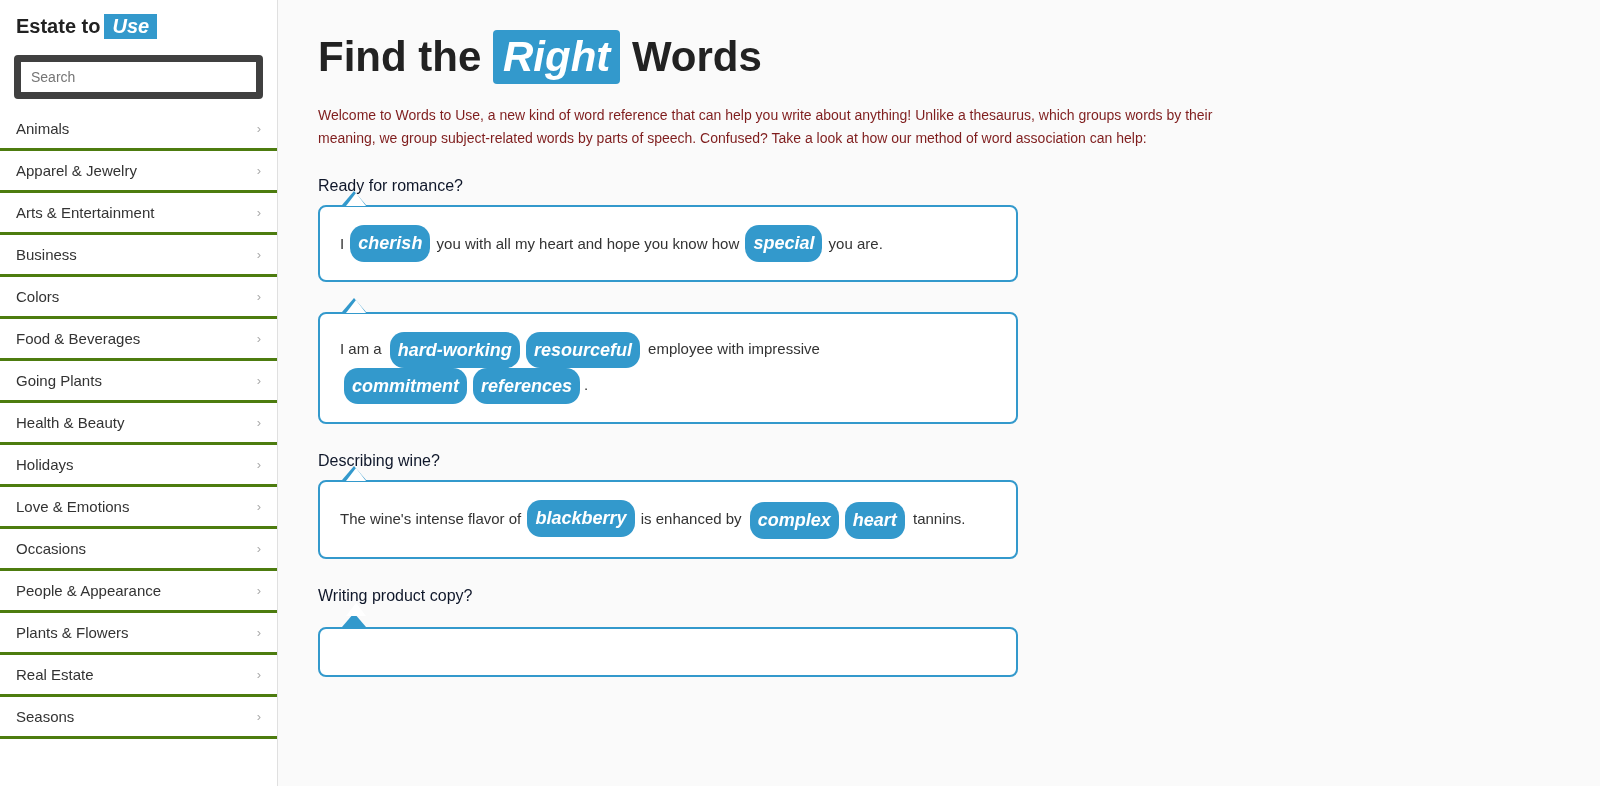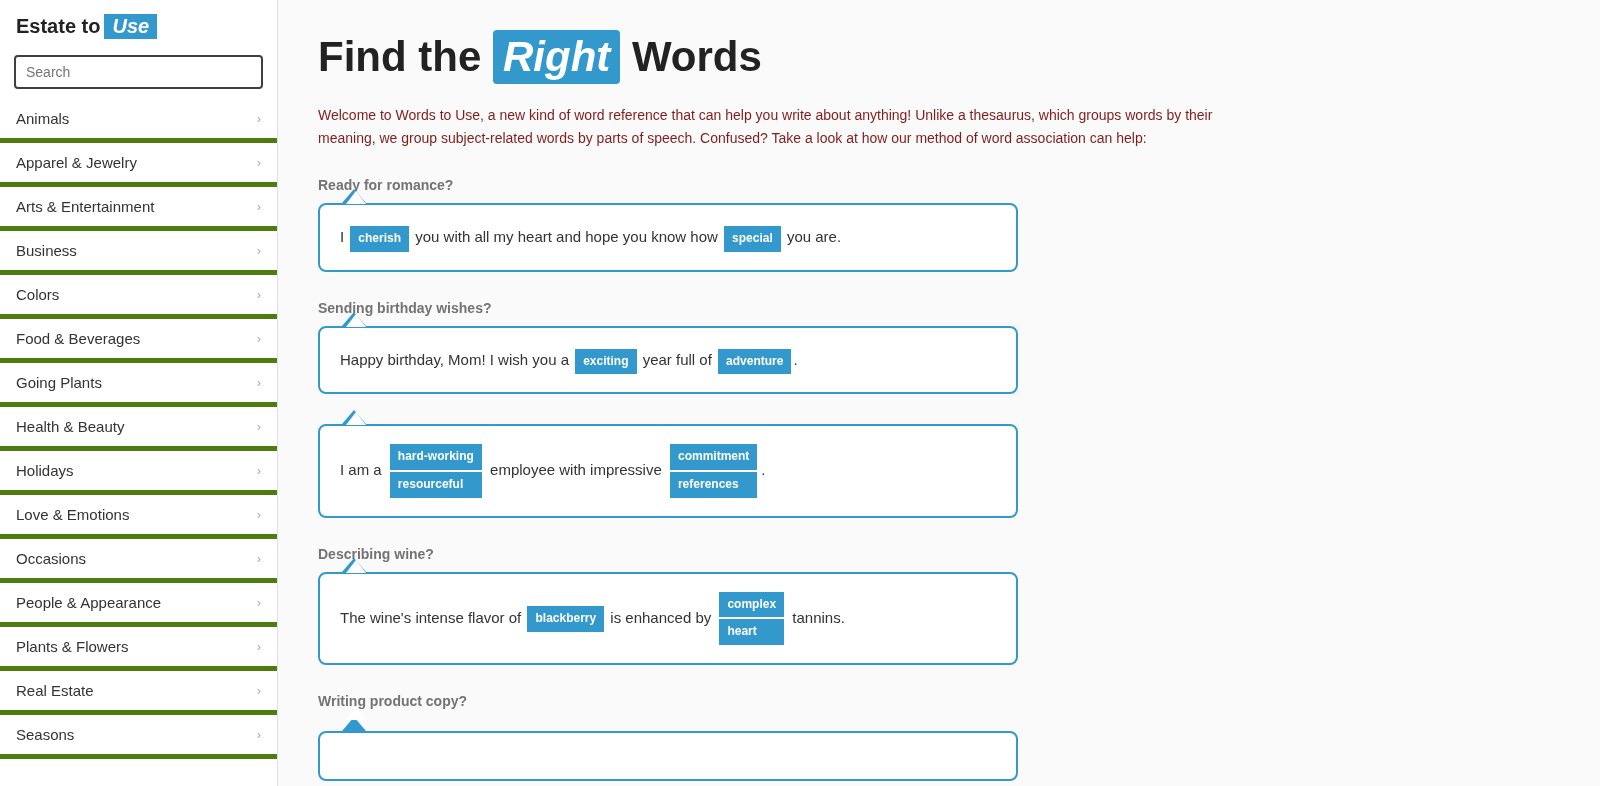--- a/index.html
+++ b/index.html
@@ -52,7 +52,7 @@
     #search-input {
       width: 100%;
       padding: 7px 10px;
-      border: 2px solid #404040;
+      border: 7px solid #404040;
       border-radius: 4px;
       font-size: 14px;
       color: #888;

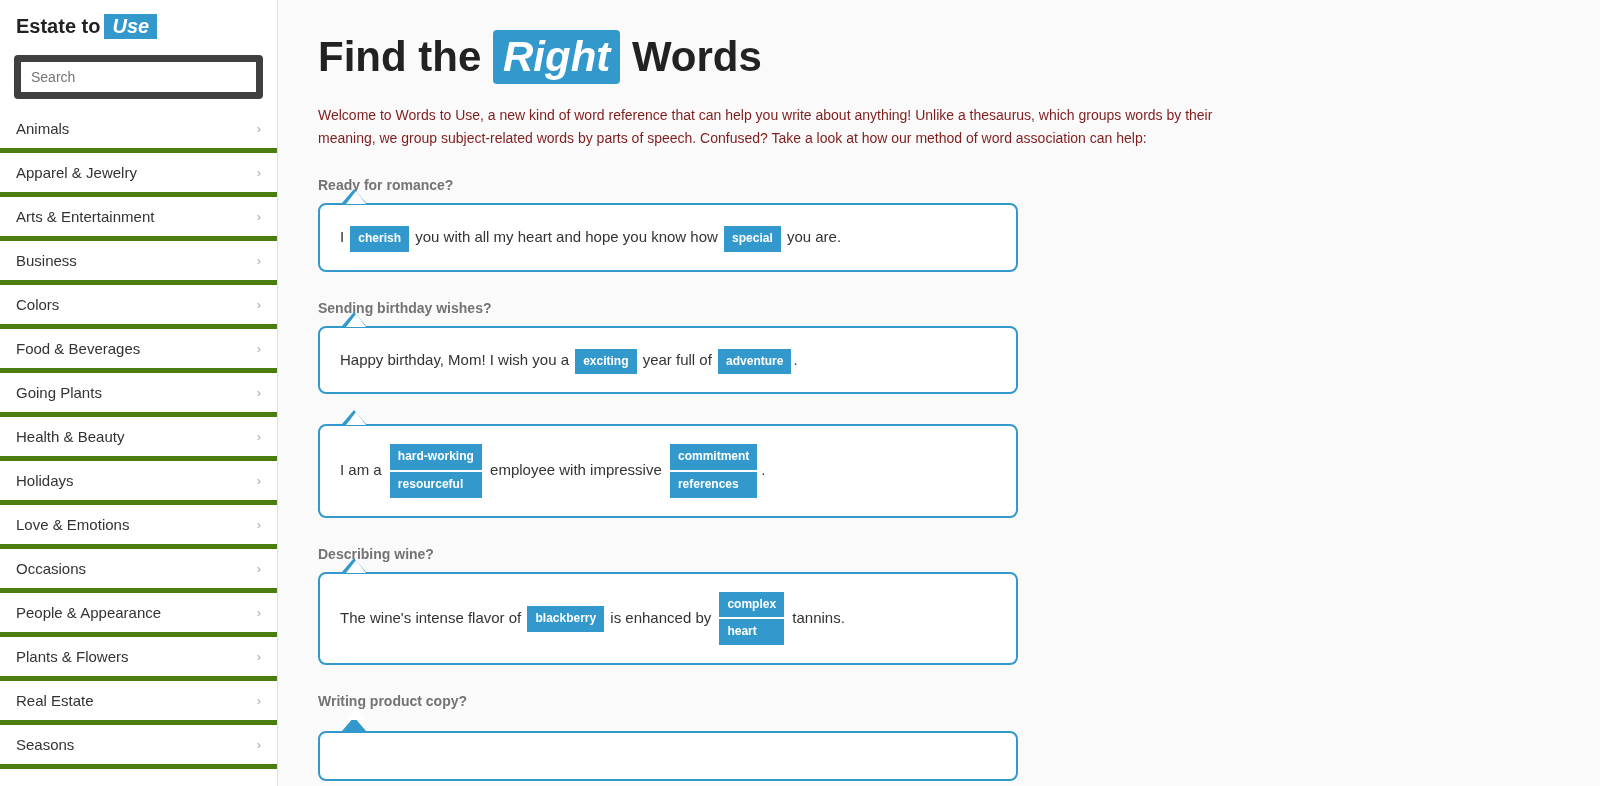--- a/index.html
+++ b/index.html
@@ -64,7 +64,7 @@
       align-items: center;
       justify-content: space-between;
       padding: 11px 16px;
-      border-bottom: 5px solid #4d7c0f;
+      border-bottom: 3px solid #4d7c0f;
       cursor: pointer;
       font-size: 15px;
       color: #333;

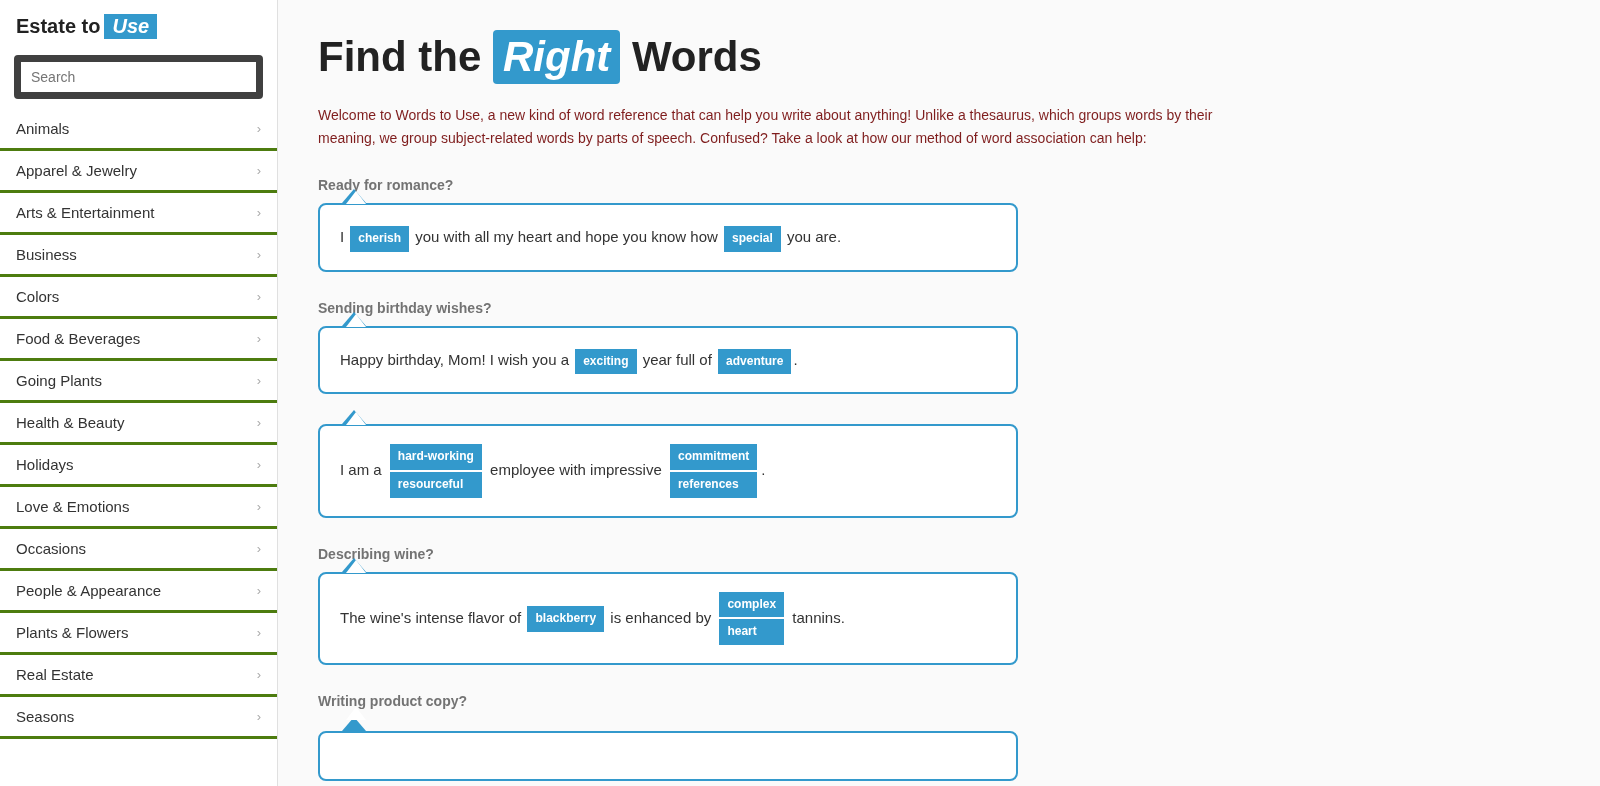--- a/index.html
+++ b/index.html
@@ -114,9 +114,9 @@
     }
 
     .example-question {
-      font-size: 14px;
-      font-weight: 700;
-      color: #737373;
+      font-size: 16px;
+      font-weight: 400;
+      color: #0f172a;
       margin-bottom: 8px;
     }
 

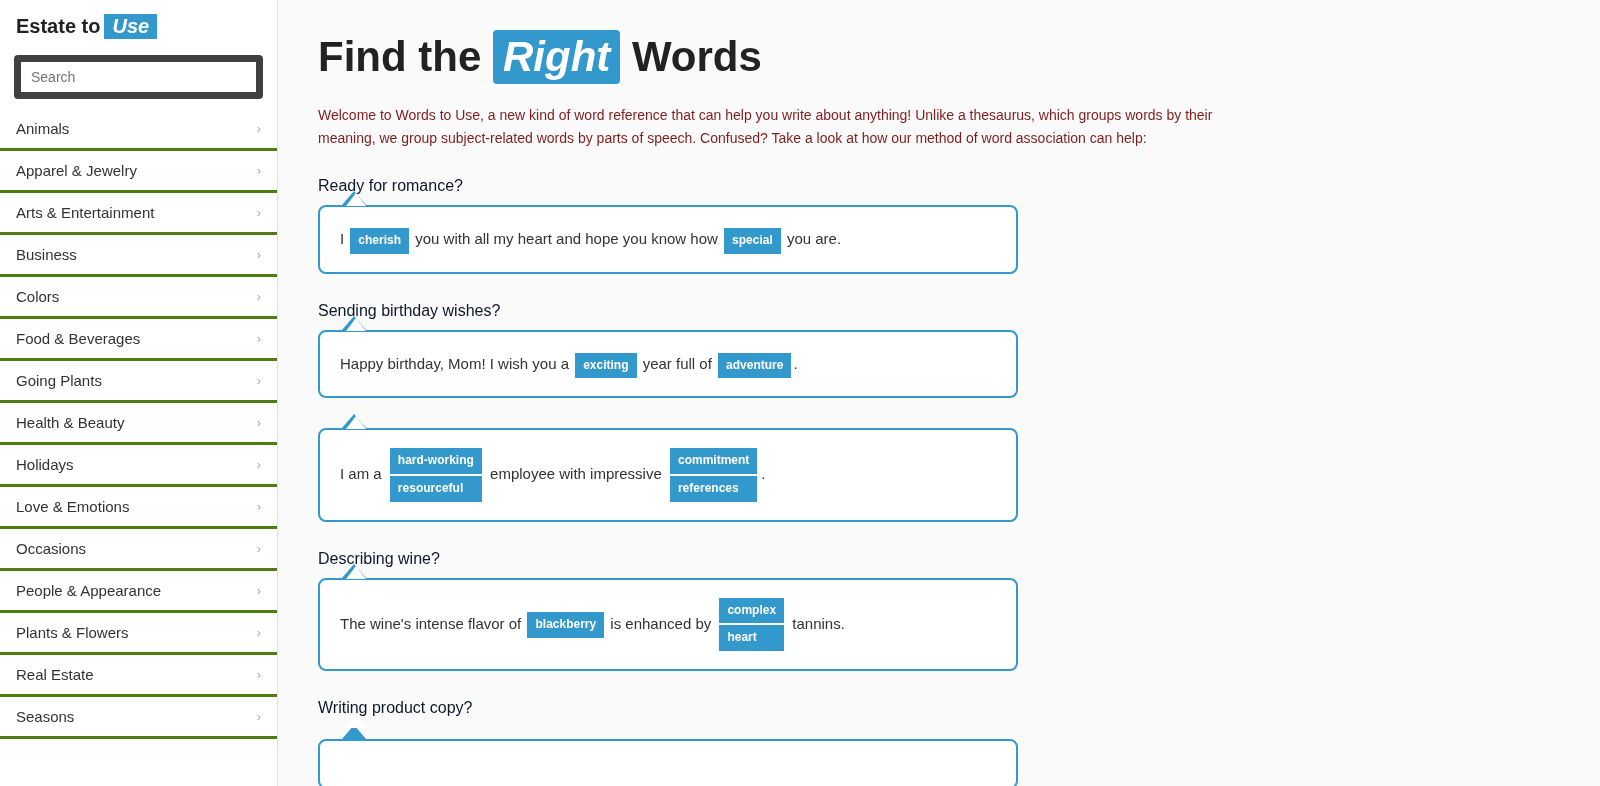--- a/index.html
+++ b/index.html
@@ -161,11 +161,12 @@
       display: inline-block;
       background: #3399cc;
       color: #fff;
+      font-style: italic;
       font-weight: 600;
       padding: 2px 8px;
-      border-radius: 0;
+      border-radius: 14px;
       margin: 0 2px;
-      font-size: 12px;
+      font-size: 18px;
     }
 
     .word-tag-stack {

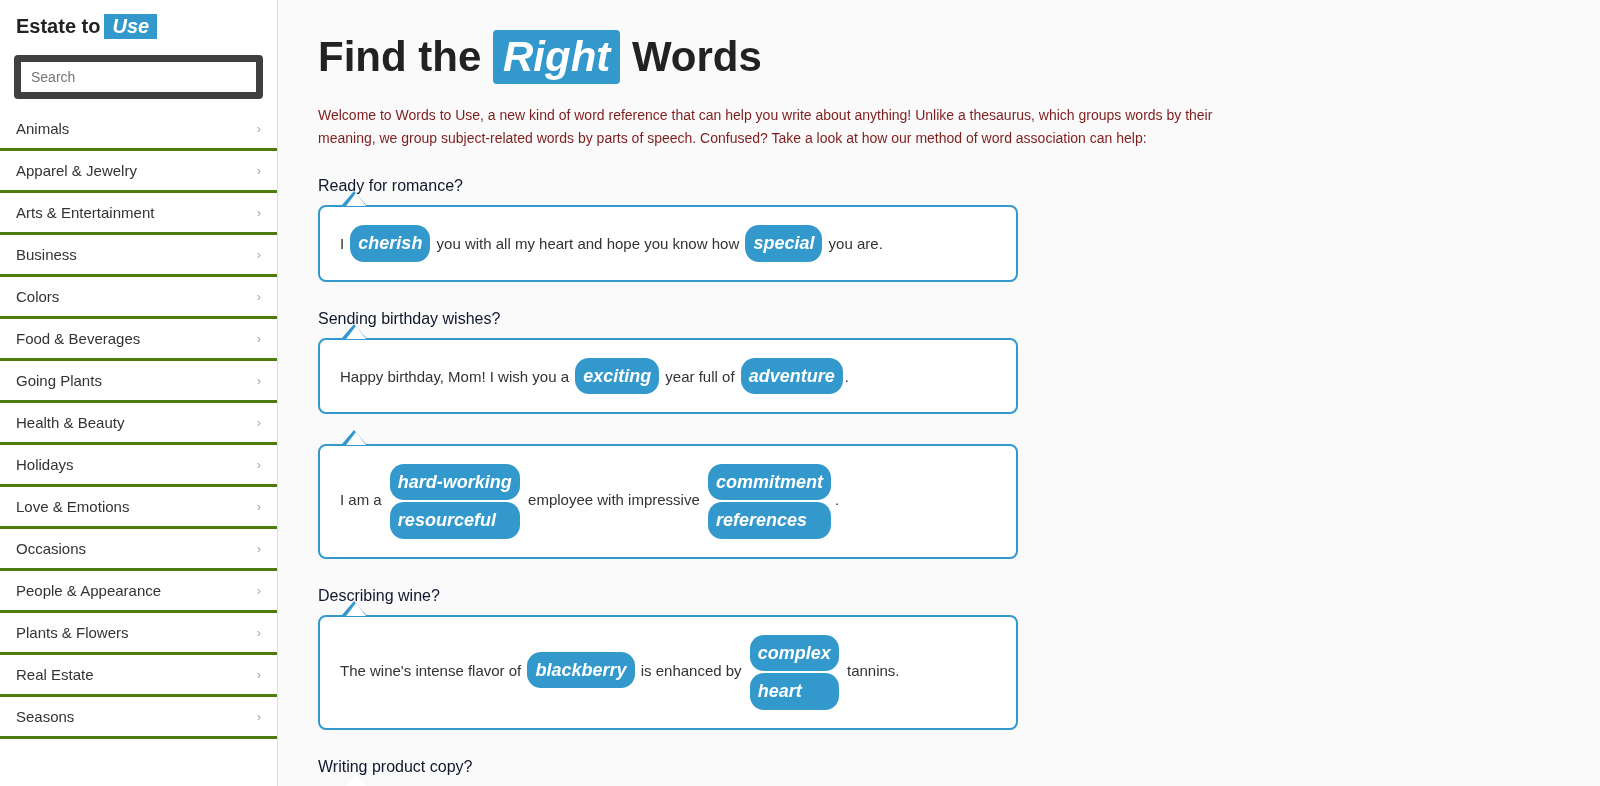--- a/index.html
+++ b/index.html
@@ -272,15 +272,6 @@
         </div>
       </div>
       <div class="example-section">
-        <div class="example-question">Sending birthday wishes?</div>
-        <div class="speech-bubble-wrapper">
-          <div class="speech-bubble-pointer">
-            <div class="speech-bubble-pointer-inner"></div>
-          </div>
-          <div class="speech-bubble"><span>Happy birthday, Mom! I wish you a </span><span class="word-tag">exciting</span><span> year full of </span><span class="word-tag">adventure</span><span>.</span></div>
-        </div>
-      </div>
-      <div class="example-section">
         <div class="speech-bubble-wrapper">
           <div class="speech-bubble-pointer">
             <div class="speech-bubble-pointer-inner"></div>

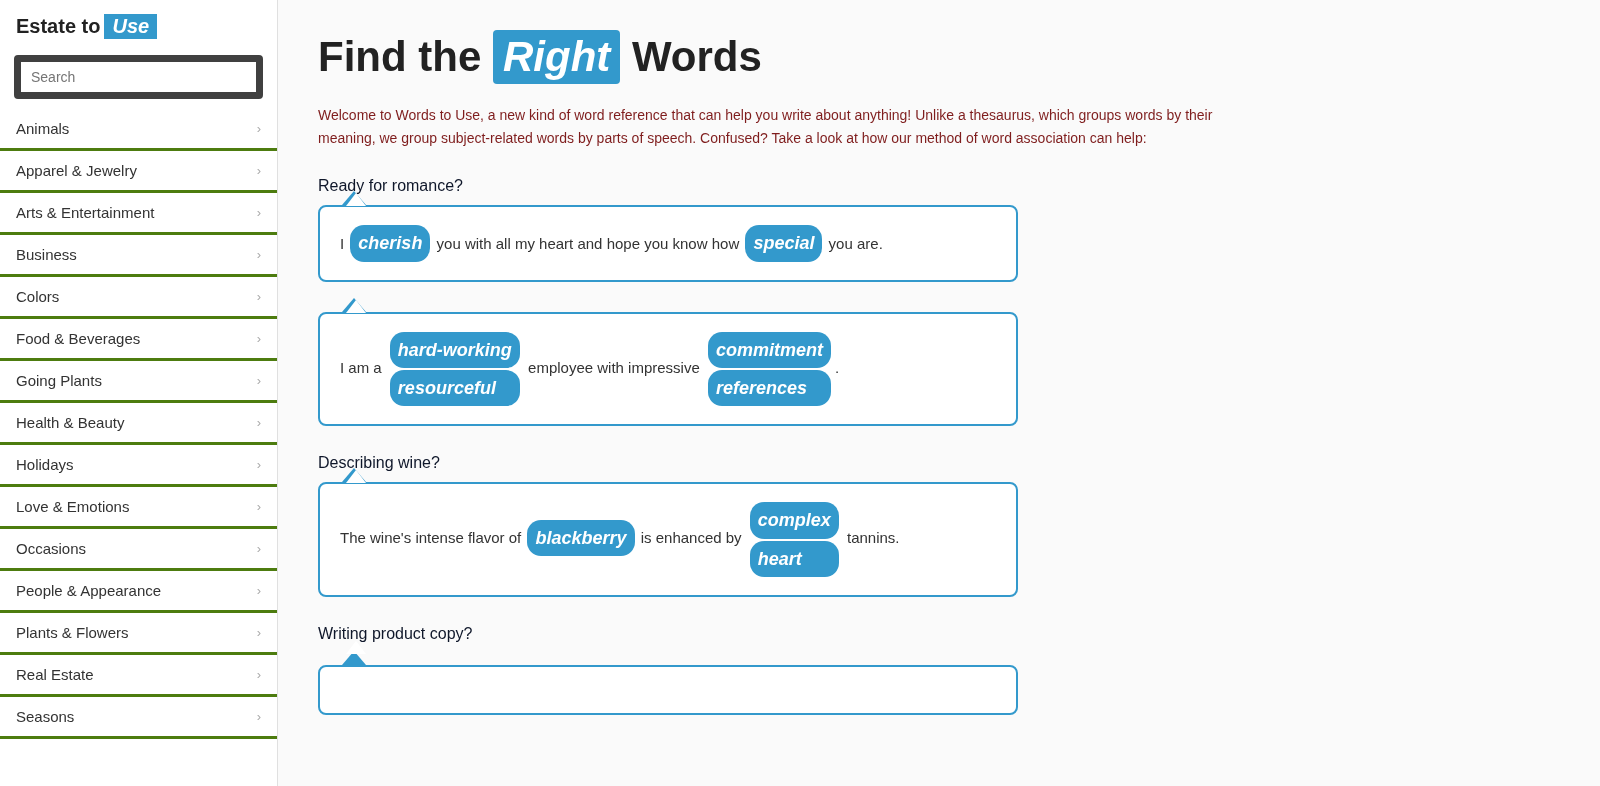--- a/index.html
+++ b/index.html
@@ -171,7 +171,7 @@
 
     .word-tag-stack {
       display: inline-flex;
-      flex-direction: column;
+      flex-direction: row;
       gap: 2px;
       vertical-align: middle;
       margin: 0 2px;

